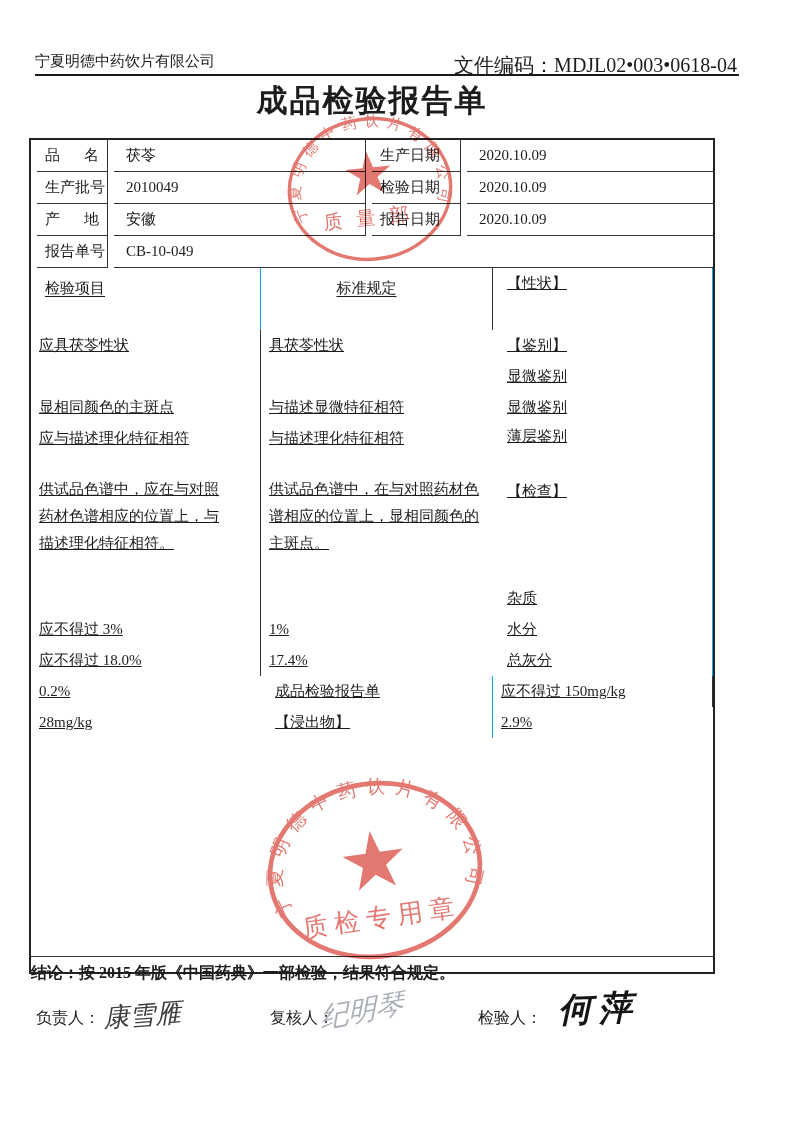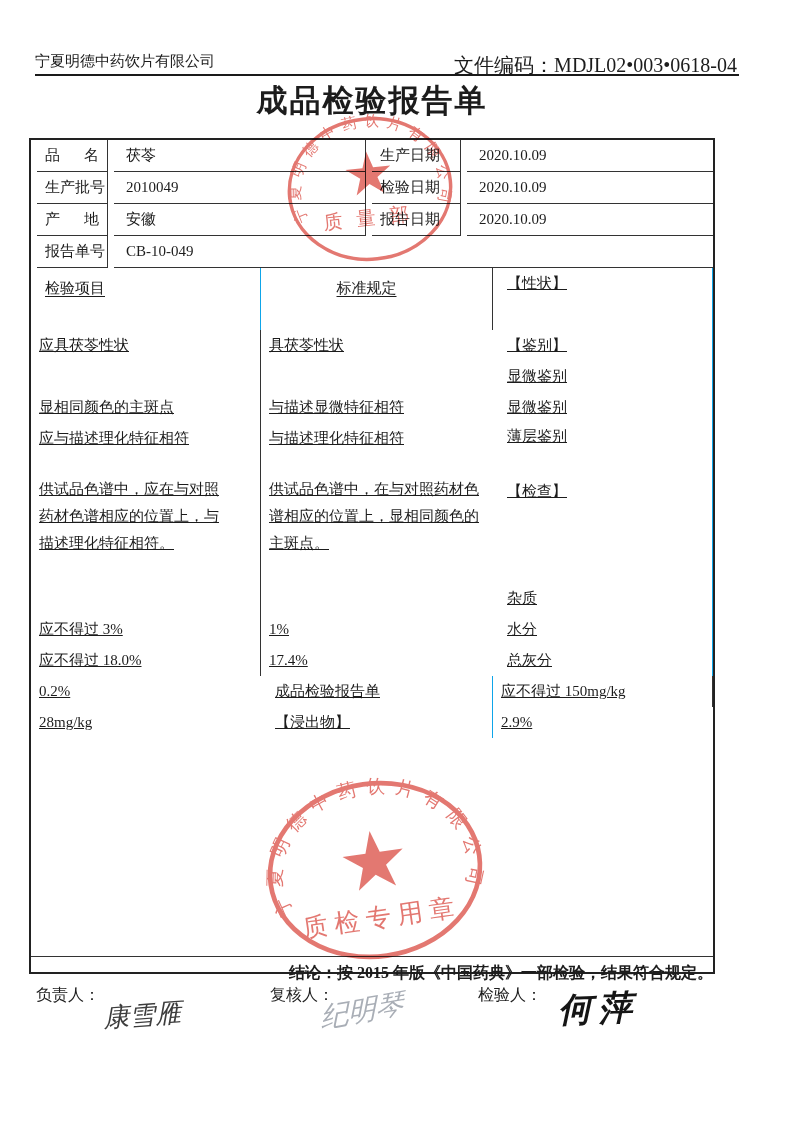--- a/index.html
+++ b/index.html
@@ -44,7 +44,7 @@
 
   .conclusion {
     border-top:1px solid #333; height:16px; line-height:32px;
-    text-align:right; font-size:16px; font-weight:600;
+    text-align:left; font-size:16px; font-weight:600;
   }
 
   

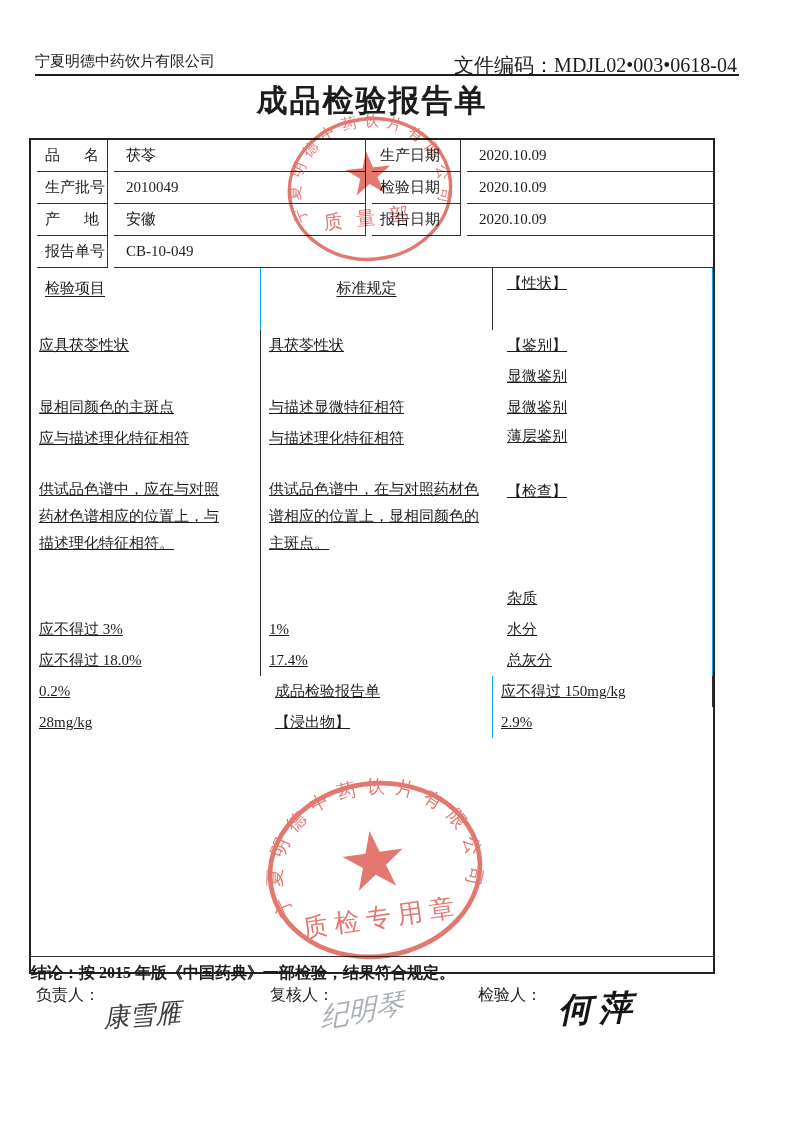--- a/index.html
+++ b/index.html
@@ -48,7 +48,7 @@
   }
 
   
-  .foot-label { position:absolute; top:985px; font-size:16px; }
+  .foot-label { position:absolute; top:1008px; font-size:16px; }
   .fl1 { left:36px; } .fl2 { left:270px; } .fl3 { left:478px; }
   .sig { position:absolute; font-style:italic; white-space:nowrap; }
   .sig1 { left:103px; top:998px; font-size:26px; color:#3c3c3c; transform:rotate(-4deg); }

